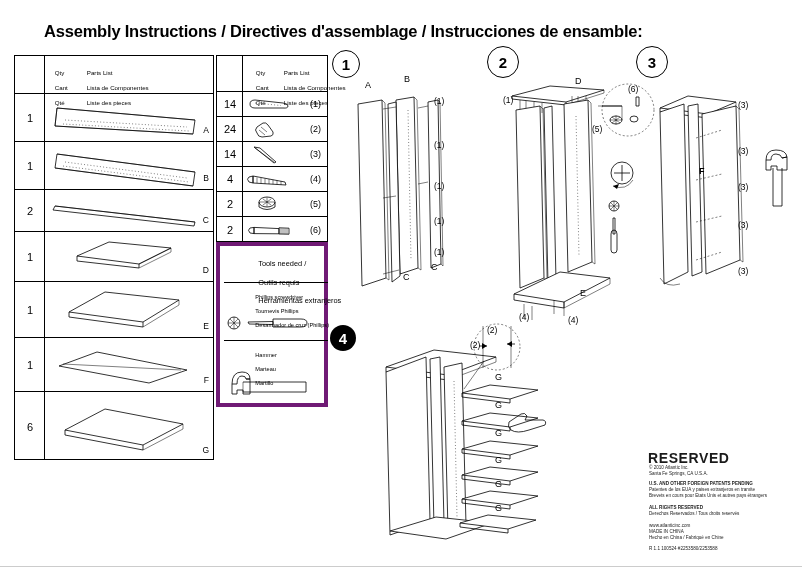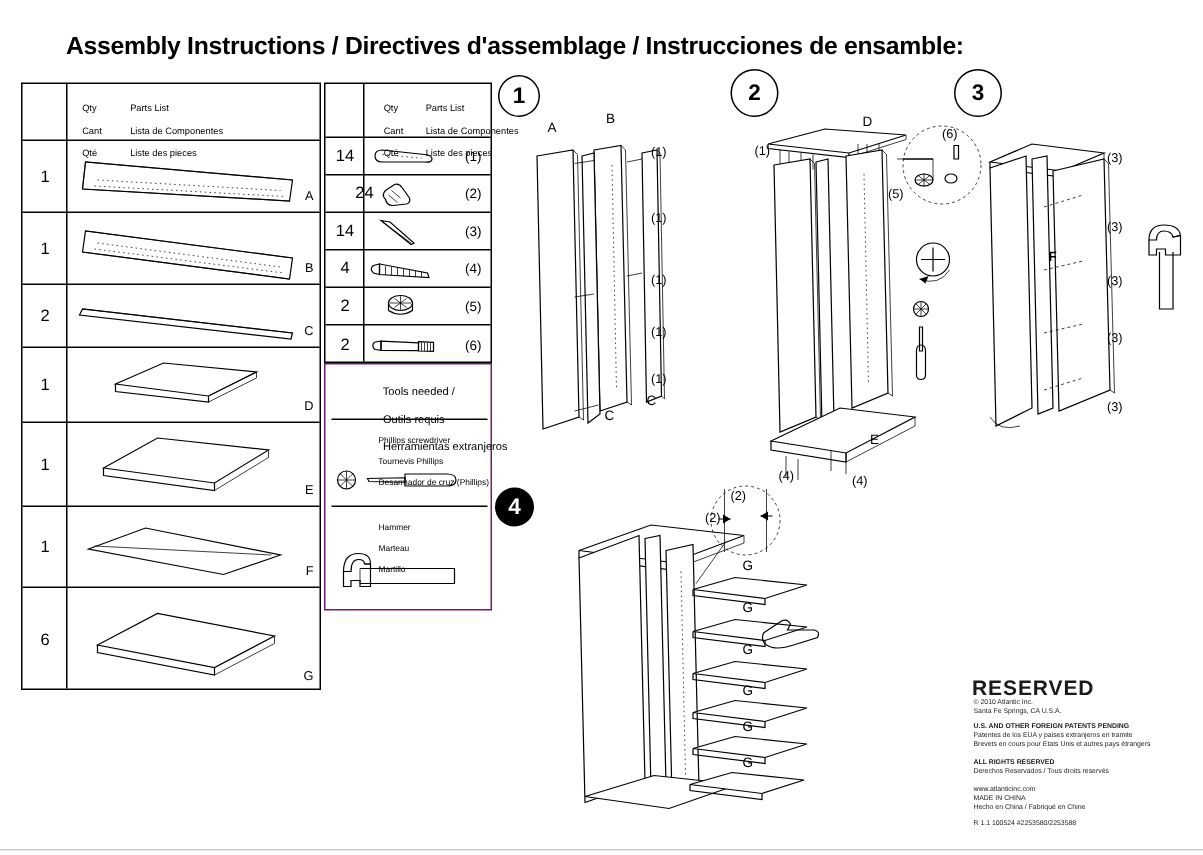--- a/index.html
+++ b/index.html
@@ -173,7 +173,7 @@
     </div>
 
     <div class="row" style="top:61px;height:25px;">
-      <div class="qtyval" style="width:26px;margin-left:13px;">24</div>
+      <div class="qtyval" style="width:26px;">24</div>
       <svg style="position:absolute;left:34px;top:4px;" width="30" height="18">
         <path class="s" d="M6 12 Q3 9 6 6 L12 2 Q15 1 17 4 L22 11 Q23 14 20 15 L11 16 Q7 16 6 12 Z"></path>
         <path class="thin" d="M10 6 L16 11 M8 9 L14 14"></path>

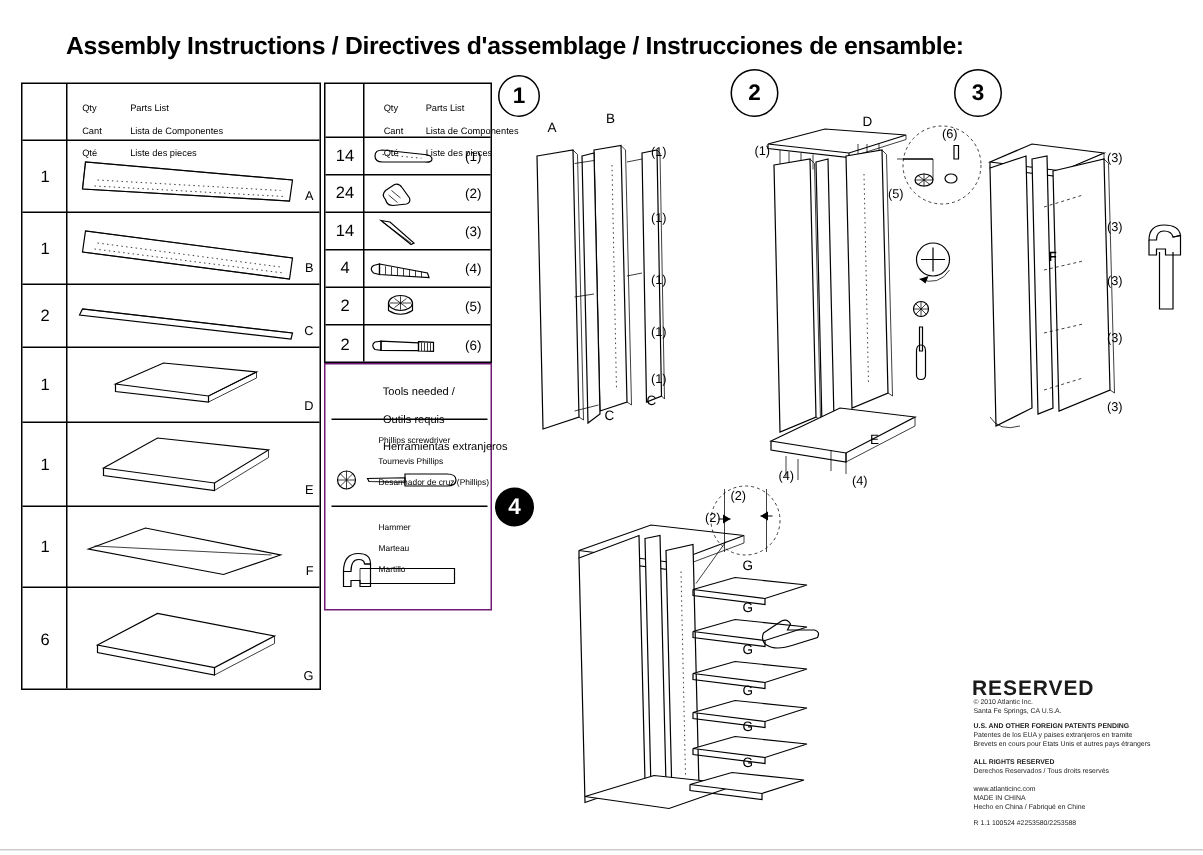--- a/index.html
+++ b/index.html
@@ -25,7 +25,7 @@
   .hwnum{position:absolute;right:6px;top:50%;transform:translateY(-50%);font-size:9px;}
 
   
-  #tools{position:absolute;border:1px solid #701a75;box-sizing:border-box;}
+  #tools{position:absolute;border:4px solid #701a75;box-sizing:border-box;}
   .tl1{font-size:7.4px;line-height:9.2px;}
   .tl2{font-size:5.6px;line-height:7px;}
 

